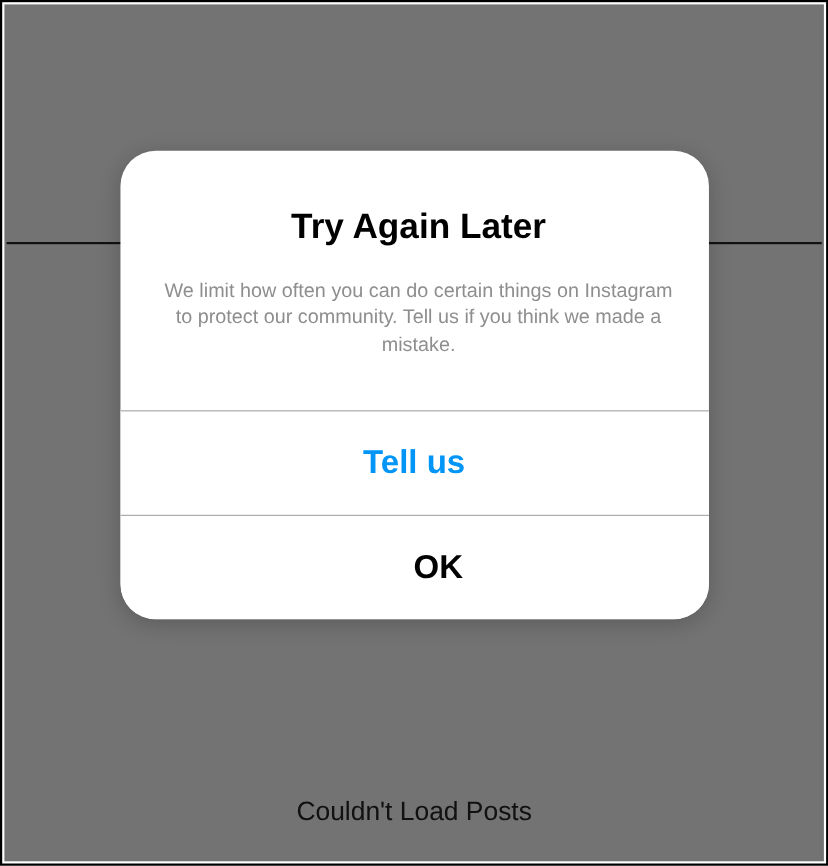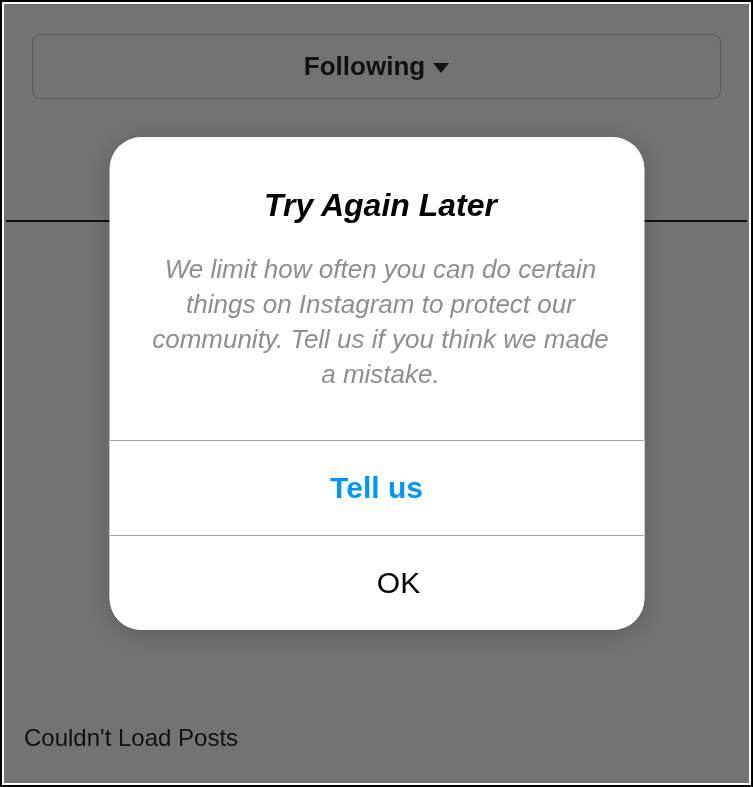--- a/index.html
+++ b/index.html
@@ -151,10 +151,6 @@
 
 <div class="background">
   <div class="top-buttons">
-    <button class="profile-btn">
-      <span>Following</span>
-      <span class="chevron-down"></span>
-    </button>
   </div>
 
   <div class="divider-line"></div>

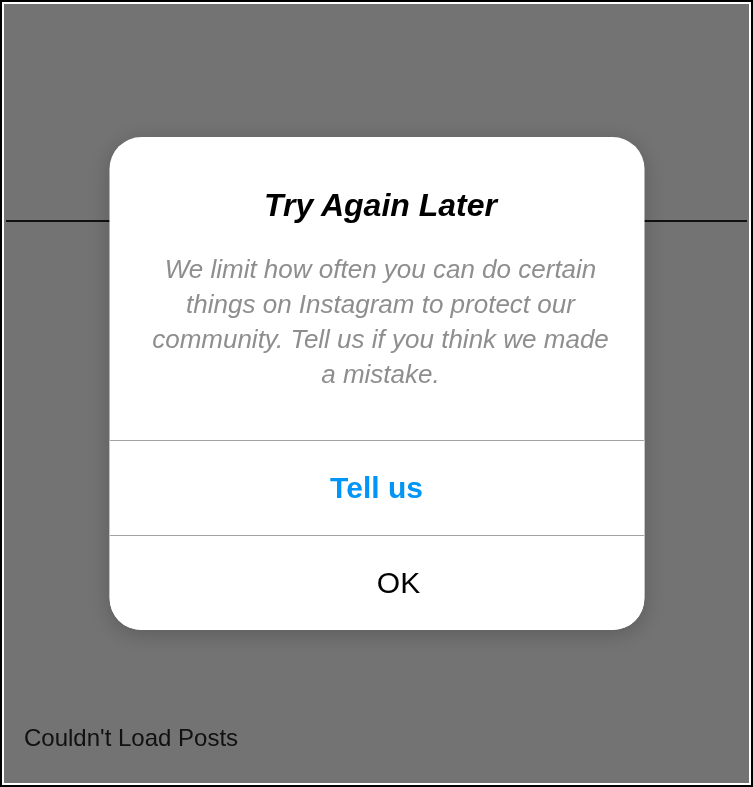--- a/index.html
+++ b/index.html
@@ -106,7 +106,6 @@
     .modal-content {
       padding: 50px 32px 48px 40px;
       text-align: center;
-      font-style: italic;
     }
 
     .modal-title {

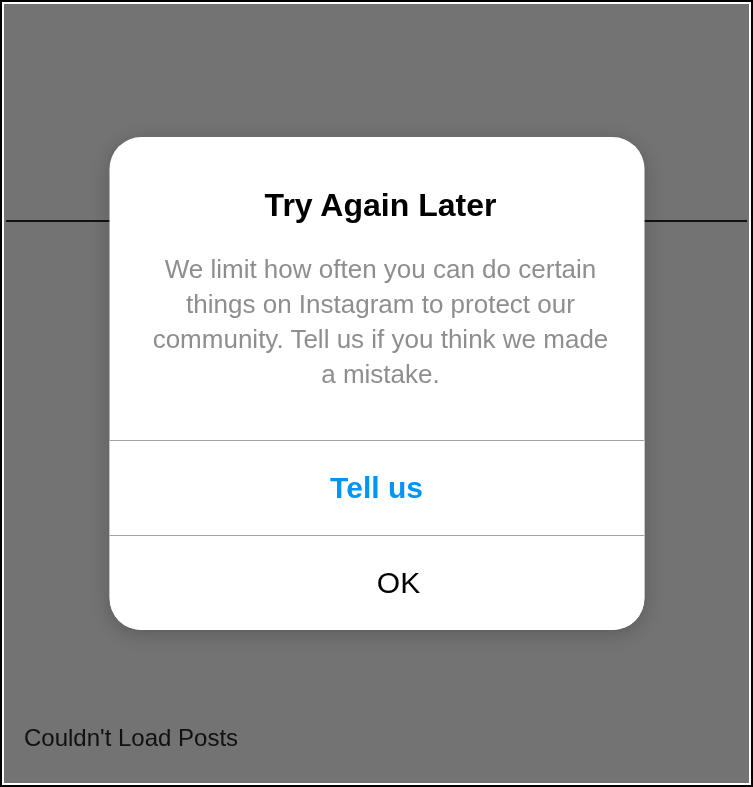--- a/index.html
+++ b/index.html
@@ -116,7 +116,7 @@
     }
 
     .modal-body {
-      font-size: 26px;
+      font-size: 18px;
       color: #8e8e8e;
       line-height: 1.35;
     }

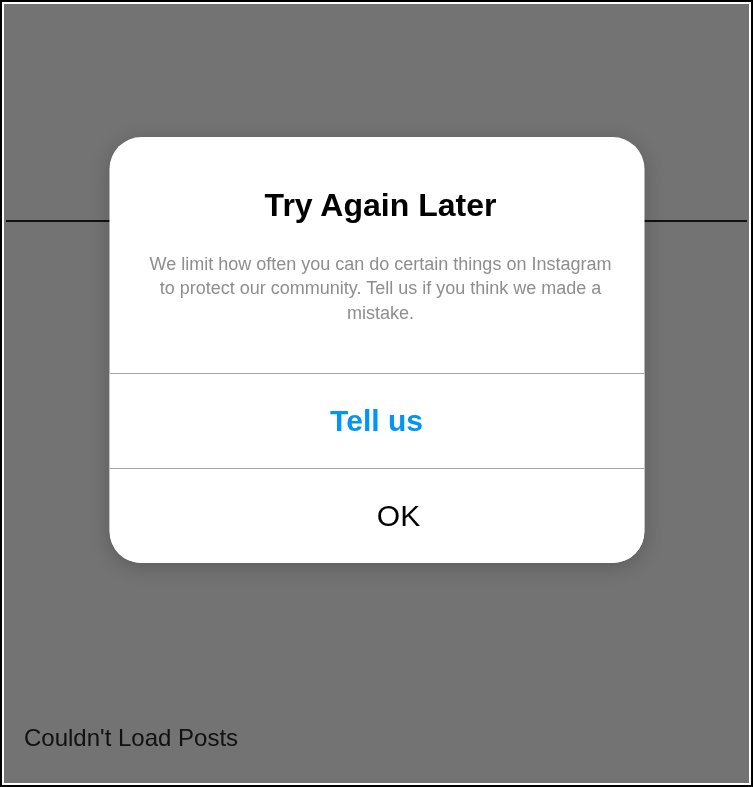--- a/index.html
+++ b/index.html
@@ -141,7 +141,7 @@
 
     .btn-default {
       color: #000;
-      font-weight: 400;
+      font-weight: 700;
       padding-left: 44px;
     }
   </style>

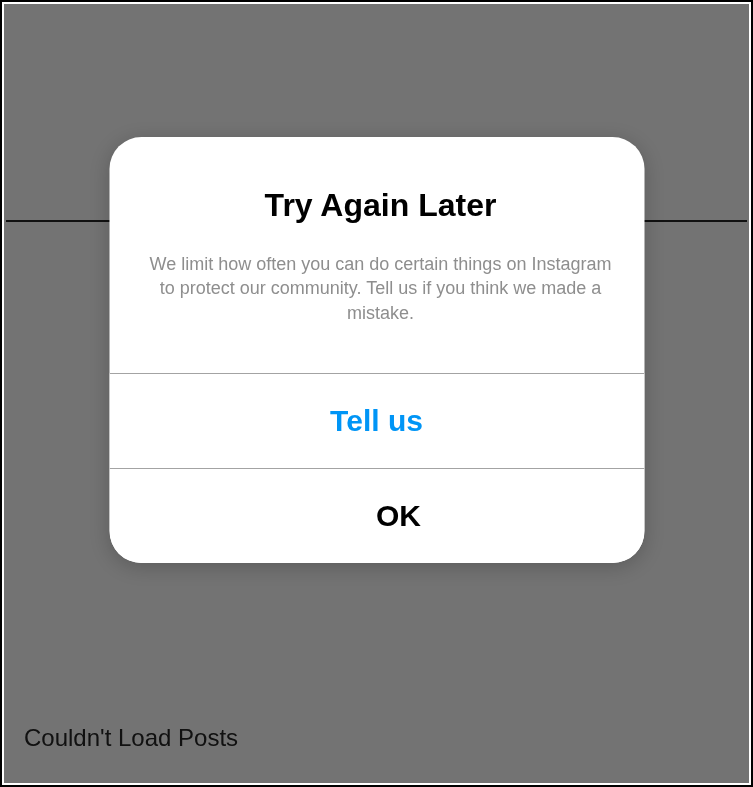--- a/index.html
+++ b/index.html
@@ -69,6 +69,7 @@
       left: 0;
       right: 0;
       bottom: 25px;
+      text-align: center;
       padding: 0 20px;
     }
 

